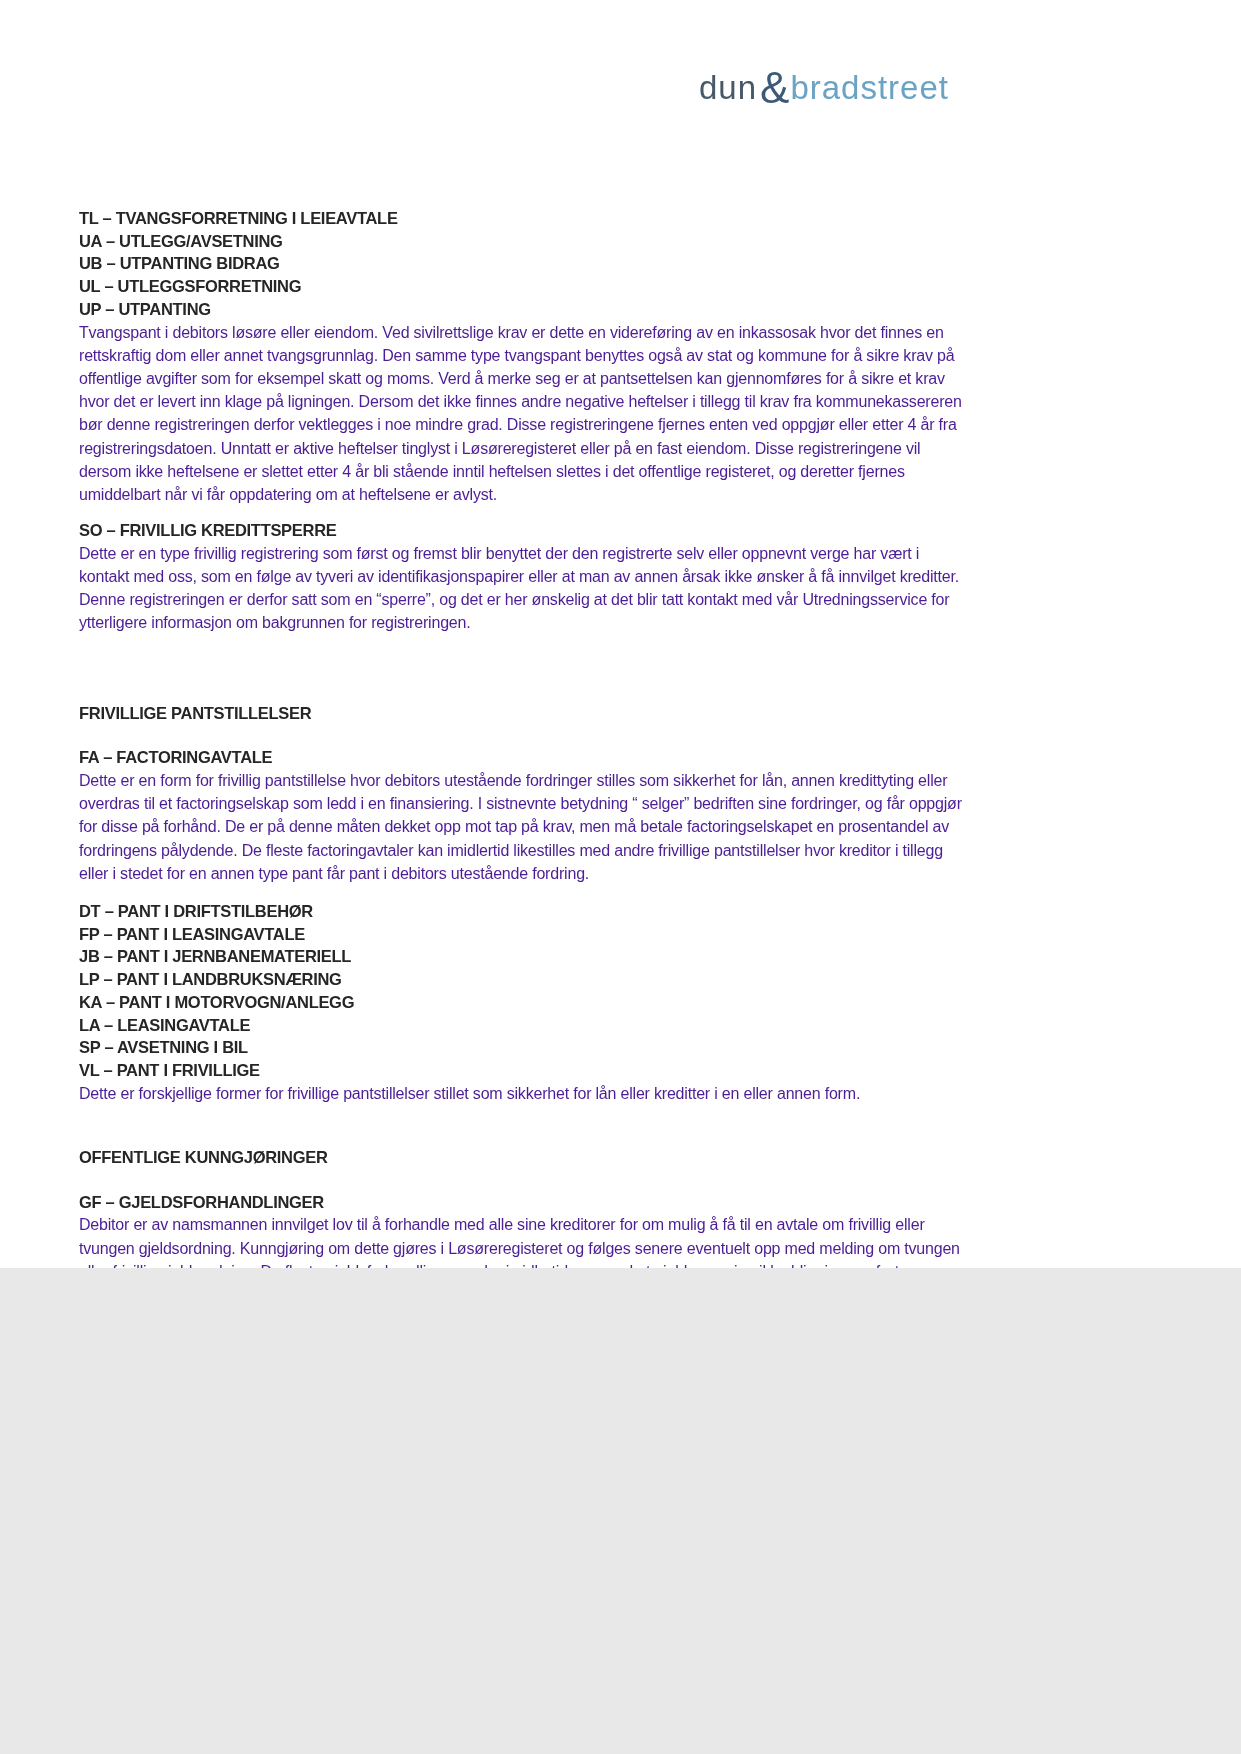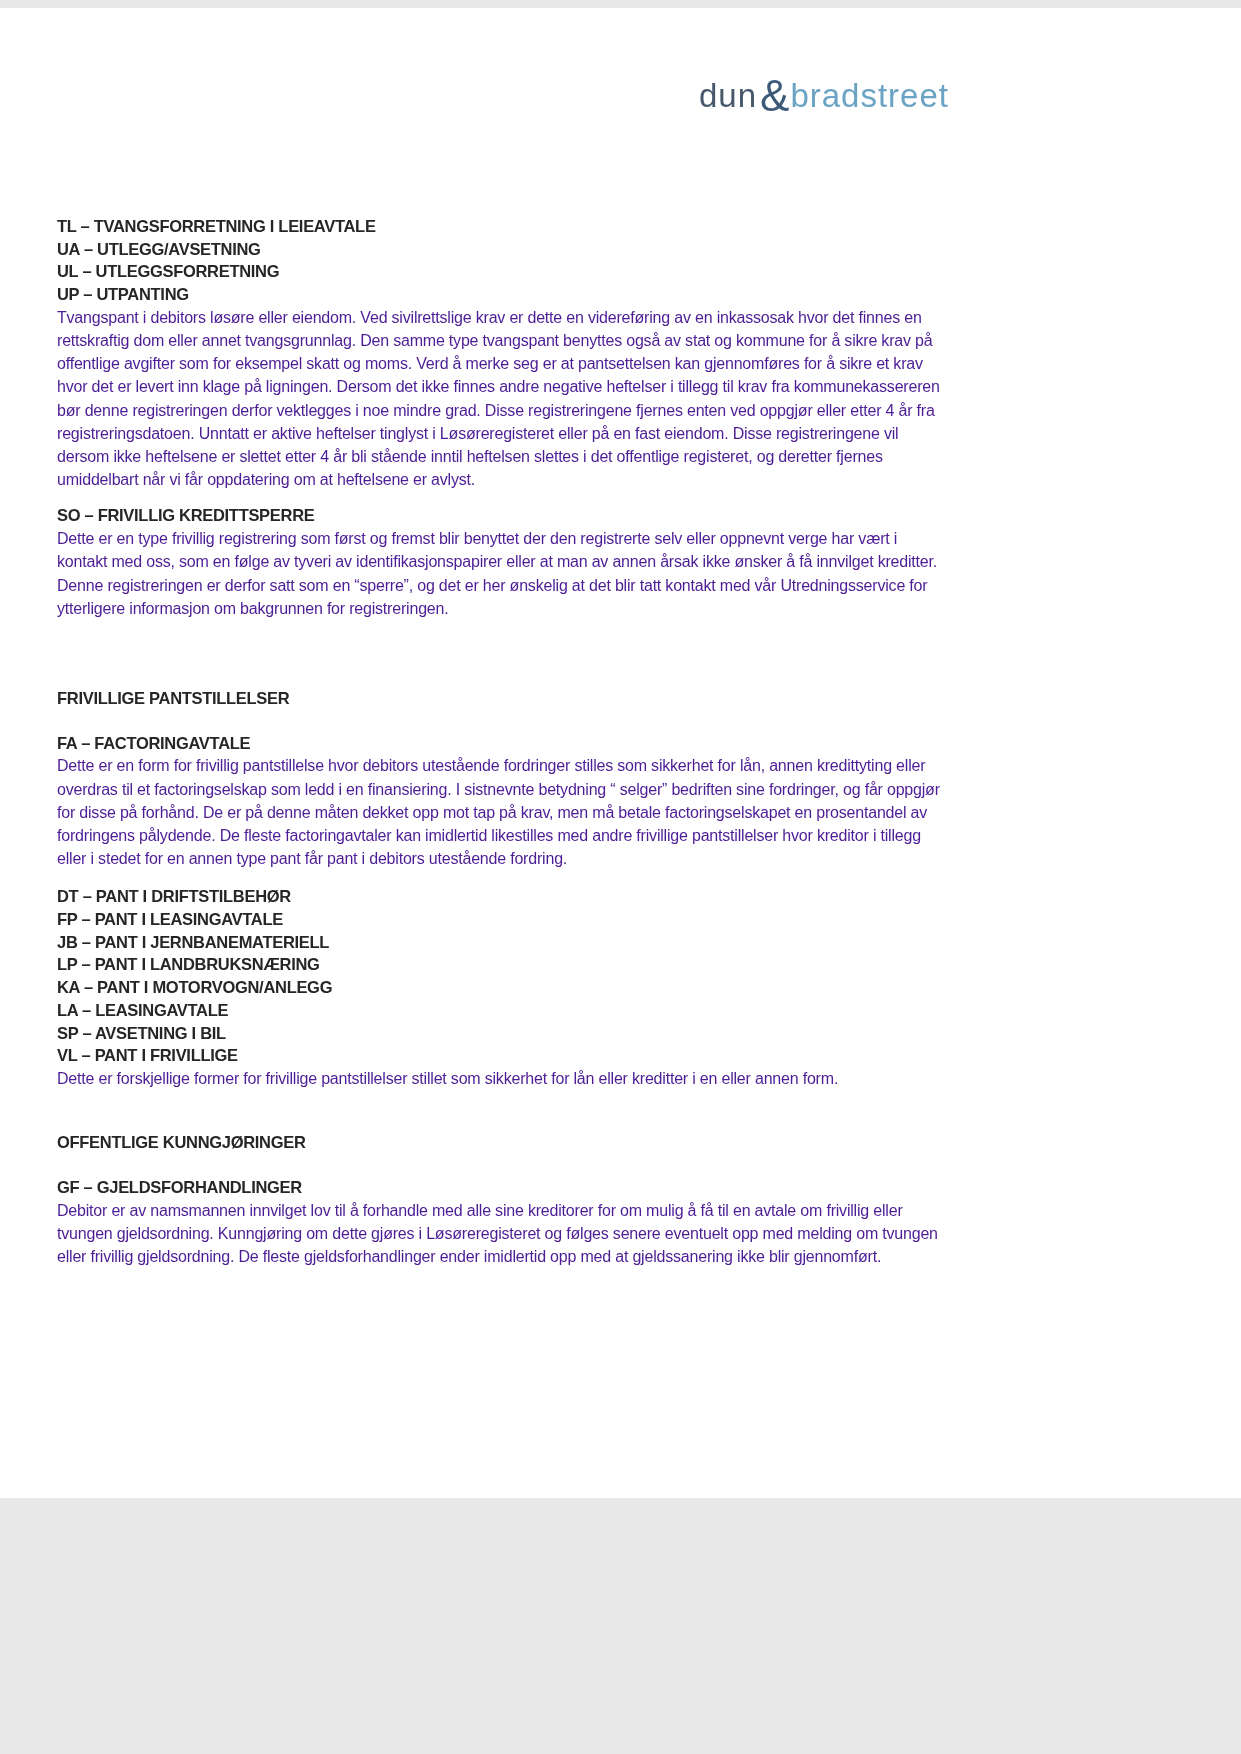--- a/index.html
+++ b/index.html
@@ -10,8 +10,8 @@
   .page {
     position: relative;
     width: 1241px;
-    height: 1490px;
-    margin: 8px auto;
+    height: 1268px;
+    margin: 0 auto;
     background: #ffffff;
     font-family: "Liberation Sans", sans-serif;
     overflow: hidden;

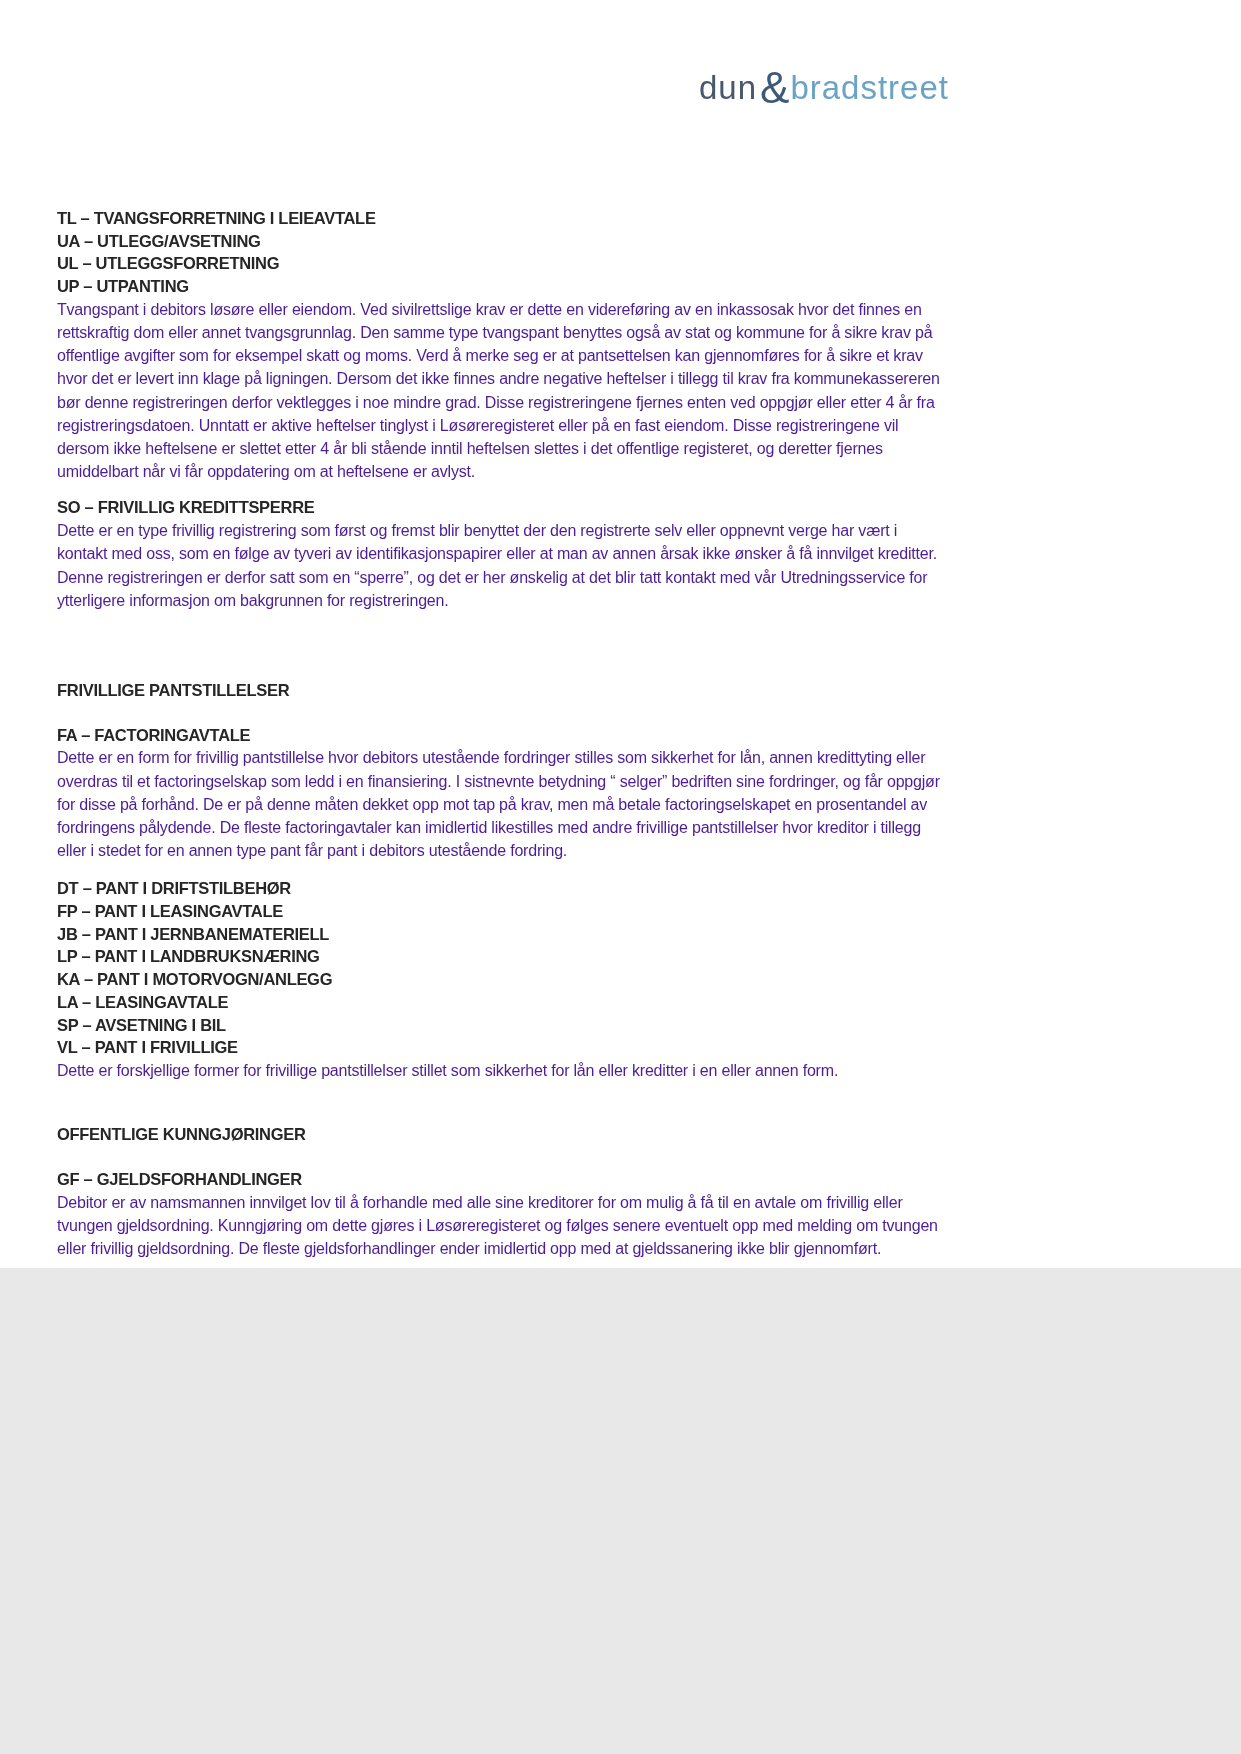--- a/index.html
+++ b/index.html
@@ -47,7 +47,7 @@
   
   .content {
     position: absolute;
-    left: 57px;
+    left: 79px;
     top: 207px;
     width: 892px;
   }

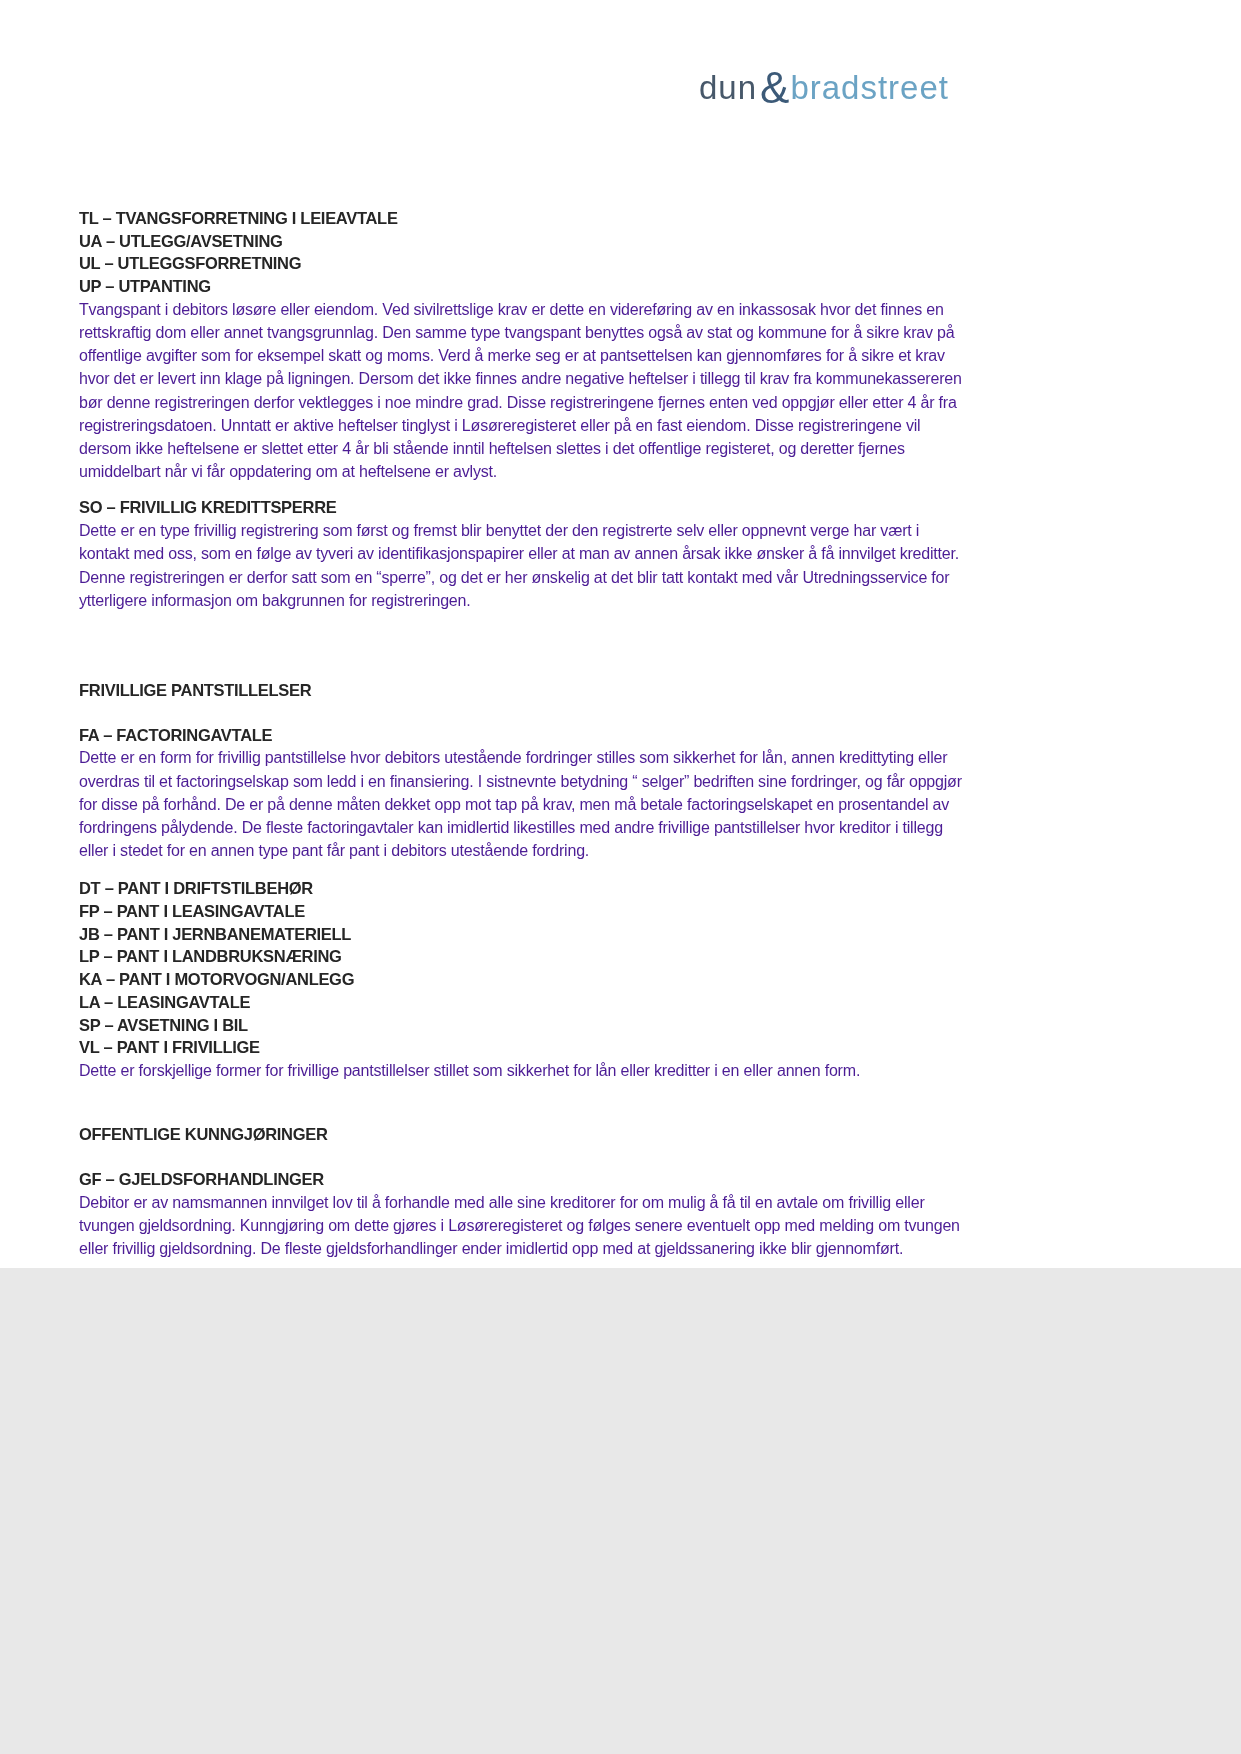--- a/index.html
+++ b/index.html
@@ -102,6 +102,7 @@
     <div>
       <div class="code-line">TL – TVANGSFORRETNING I LEIEAVTALE</div>
       <div class="code-line">UA – UTLEGG/AVSETNING</div>
+      <div class="code-line">UB – UTPANTING BIDRAG</div>
       <div class="code-line">UL – UTLEGGSFORRETNING</div>
       <div class="code-line">UP – UTPANTING</div>
     </div>

